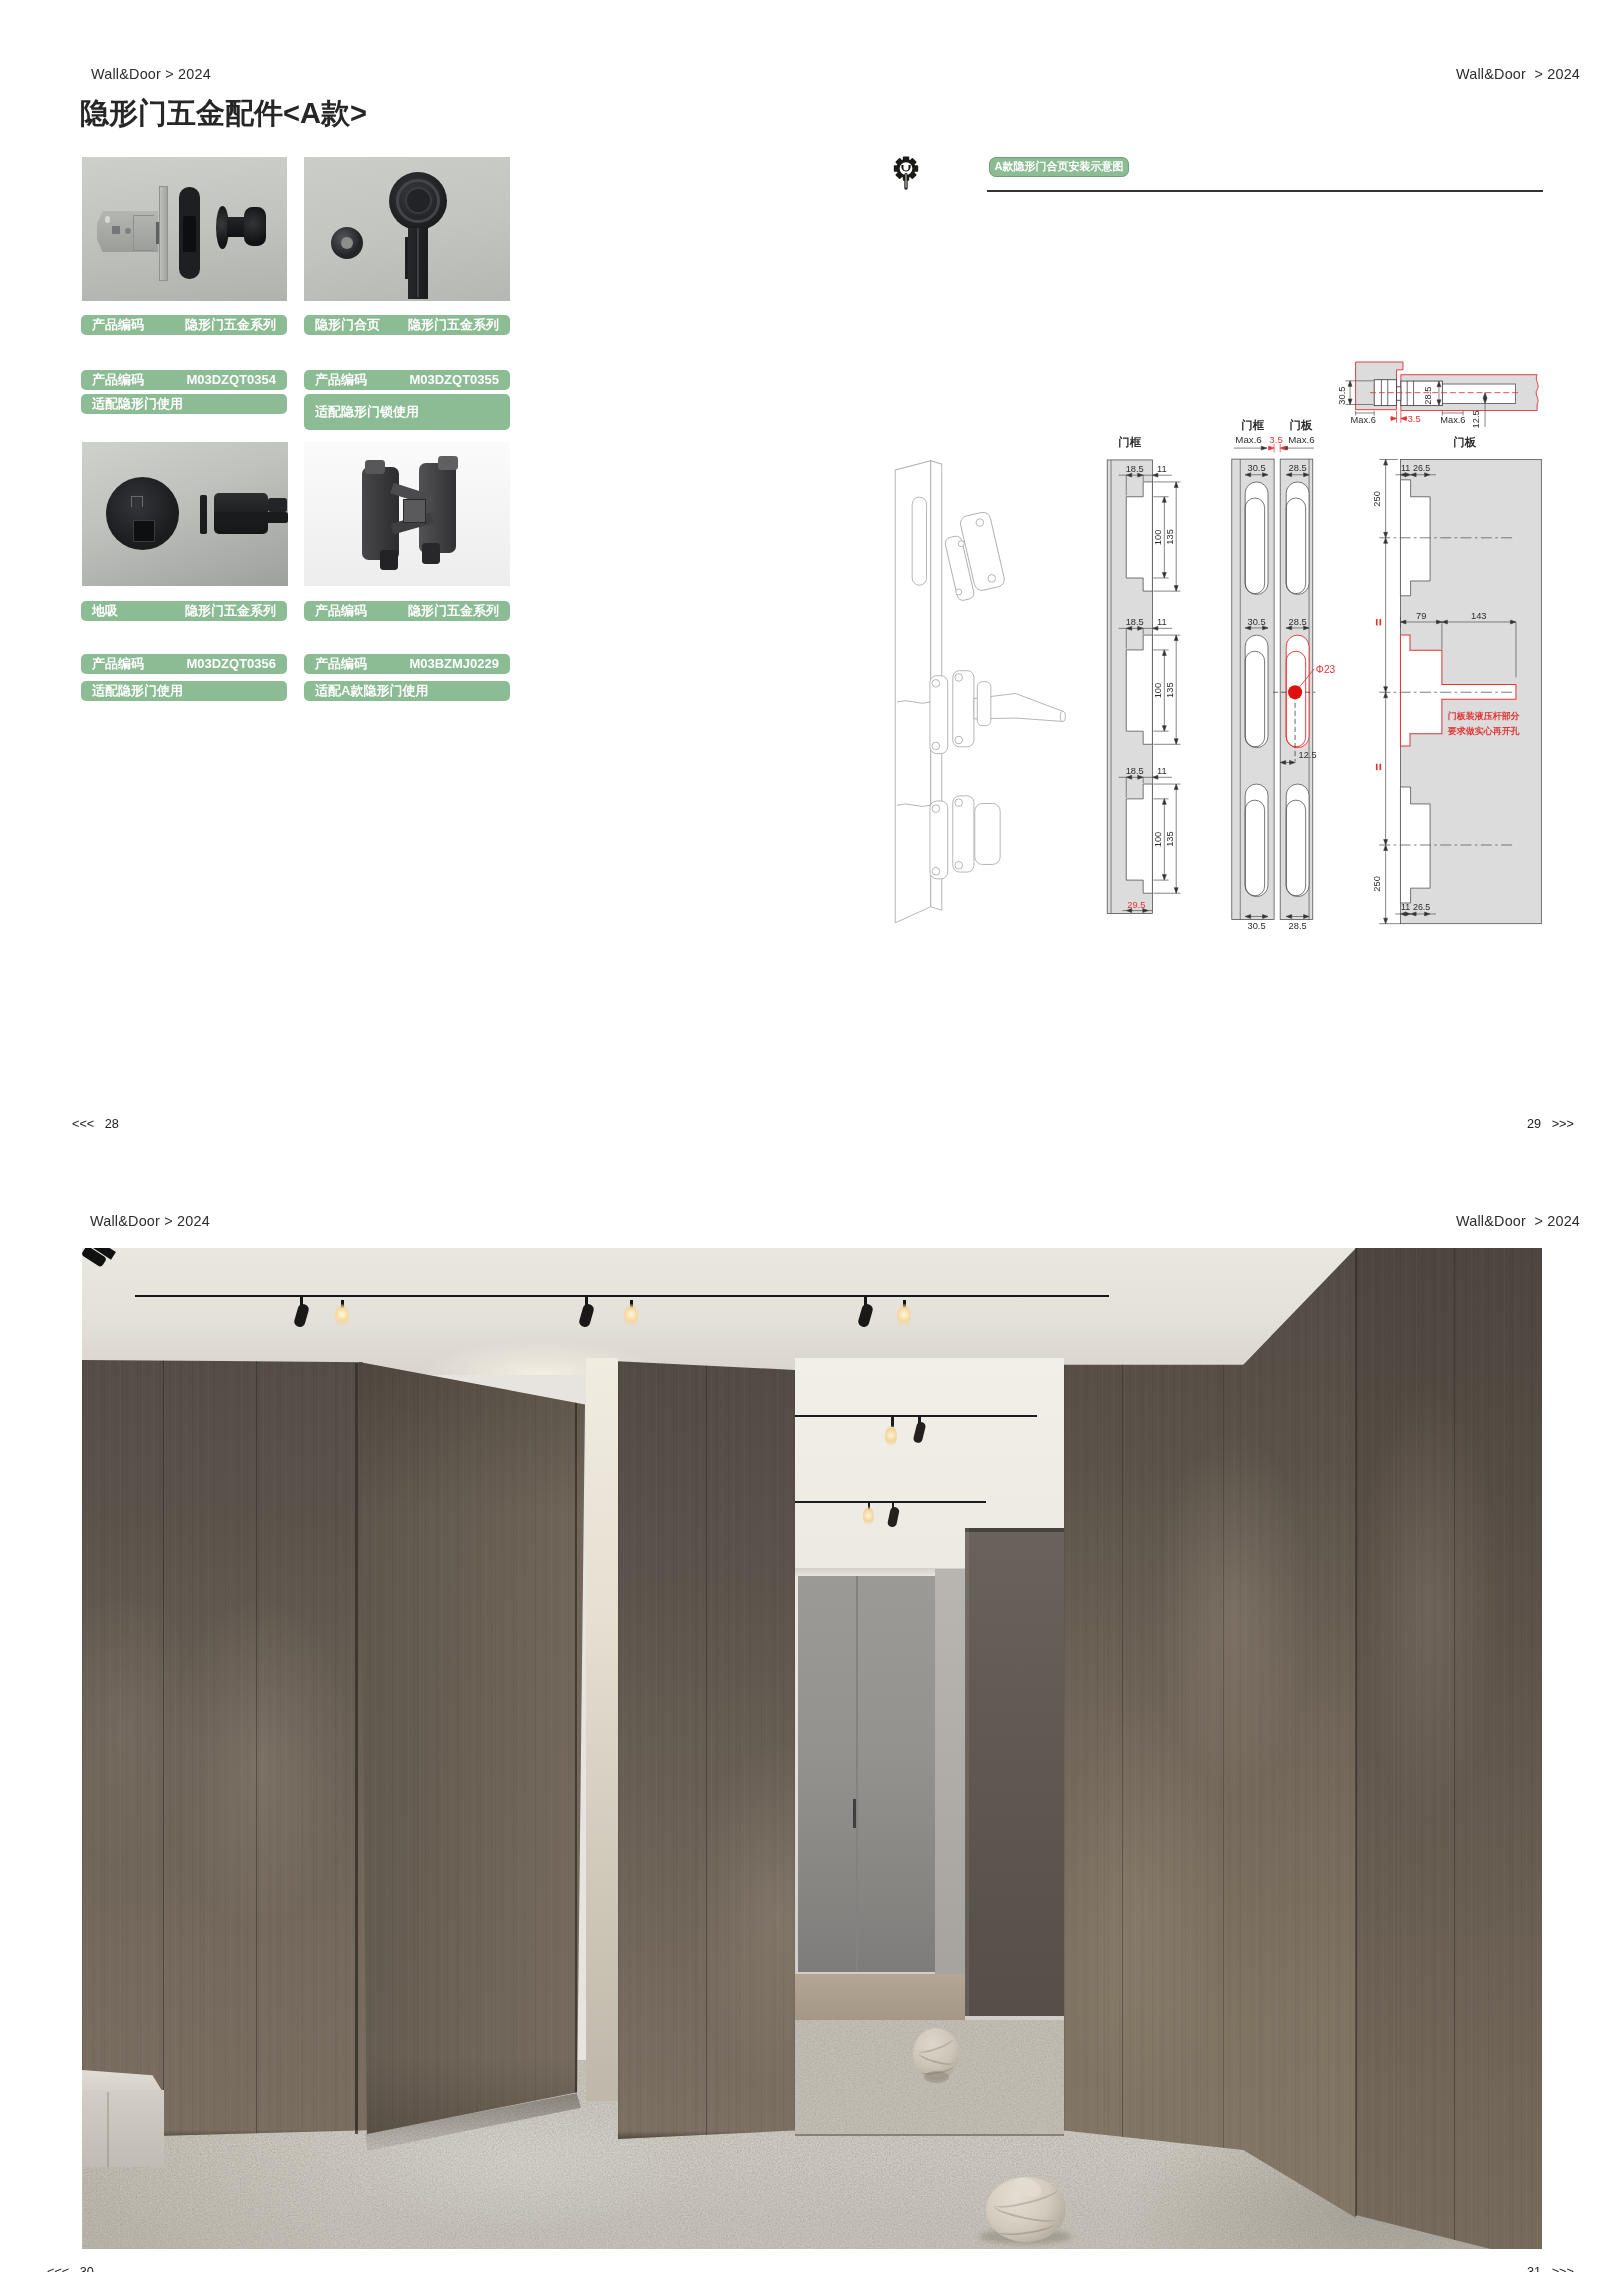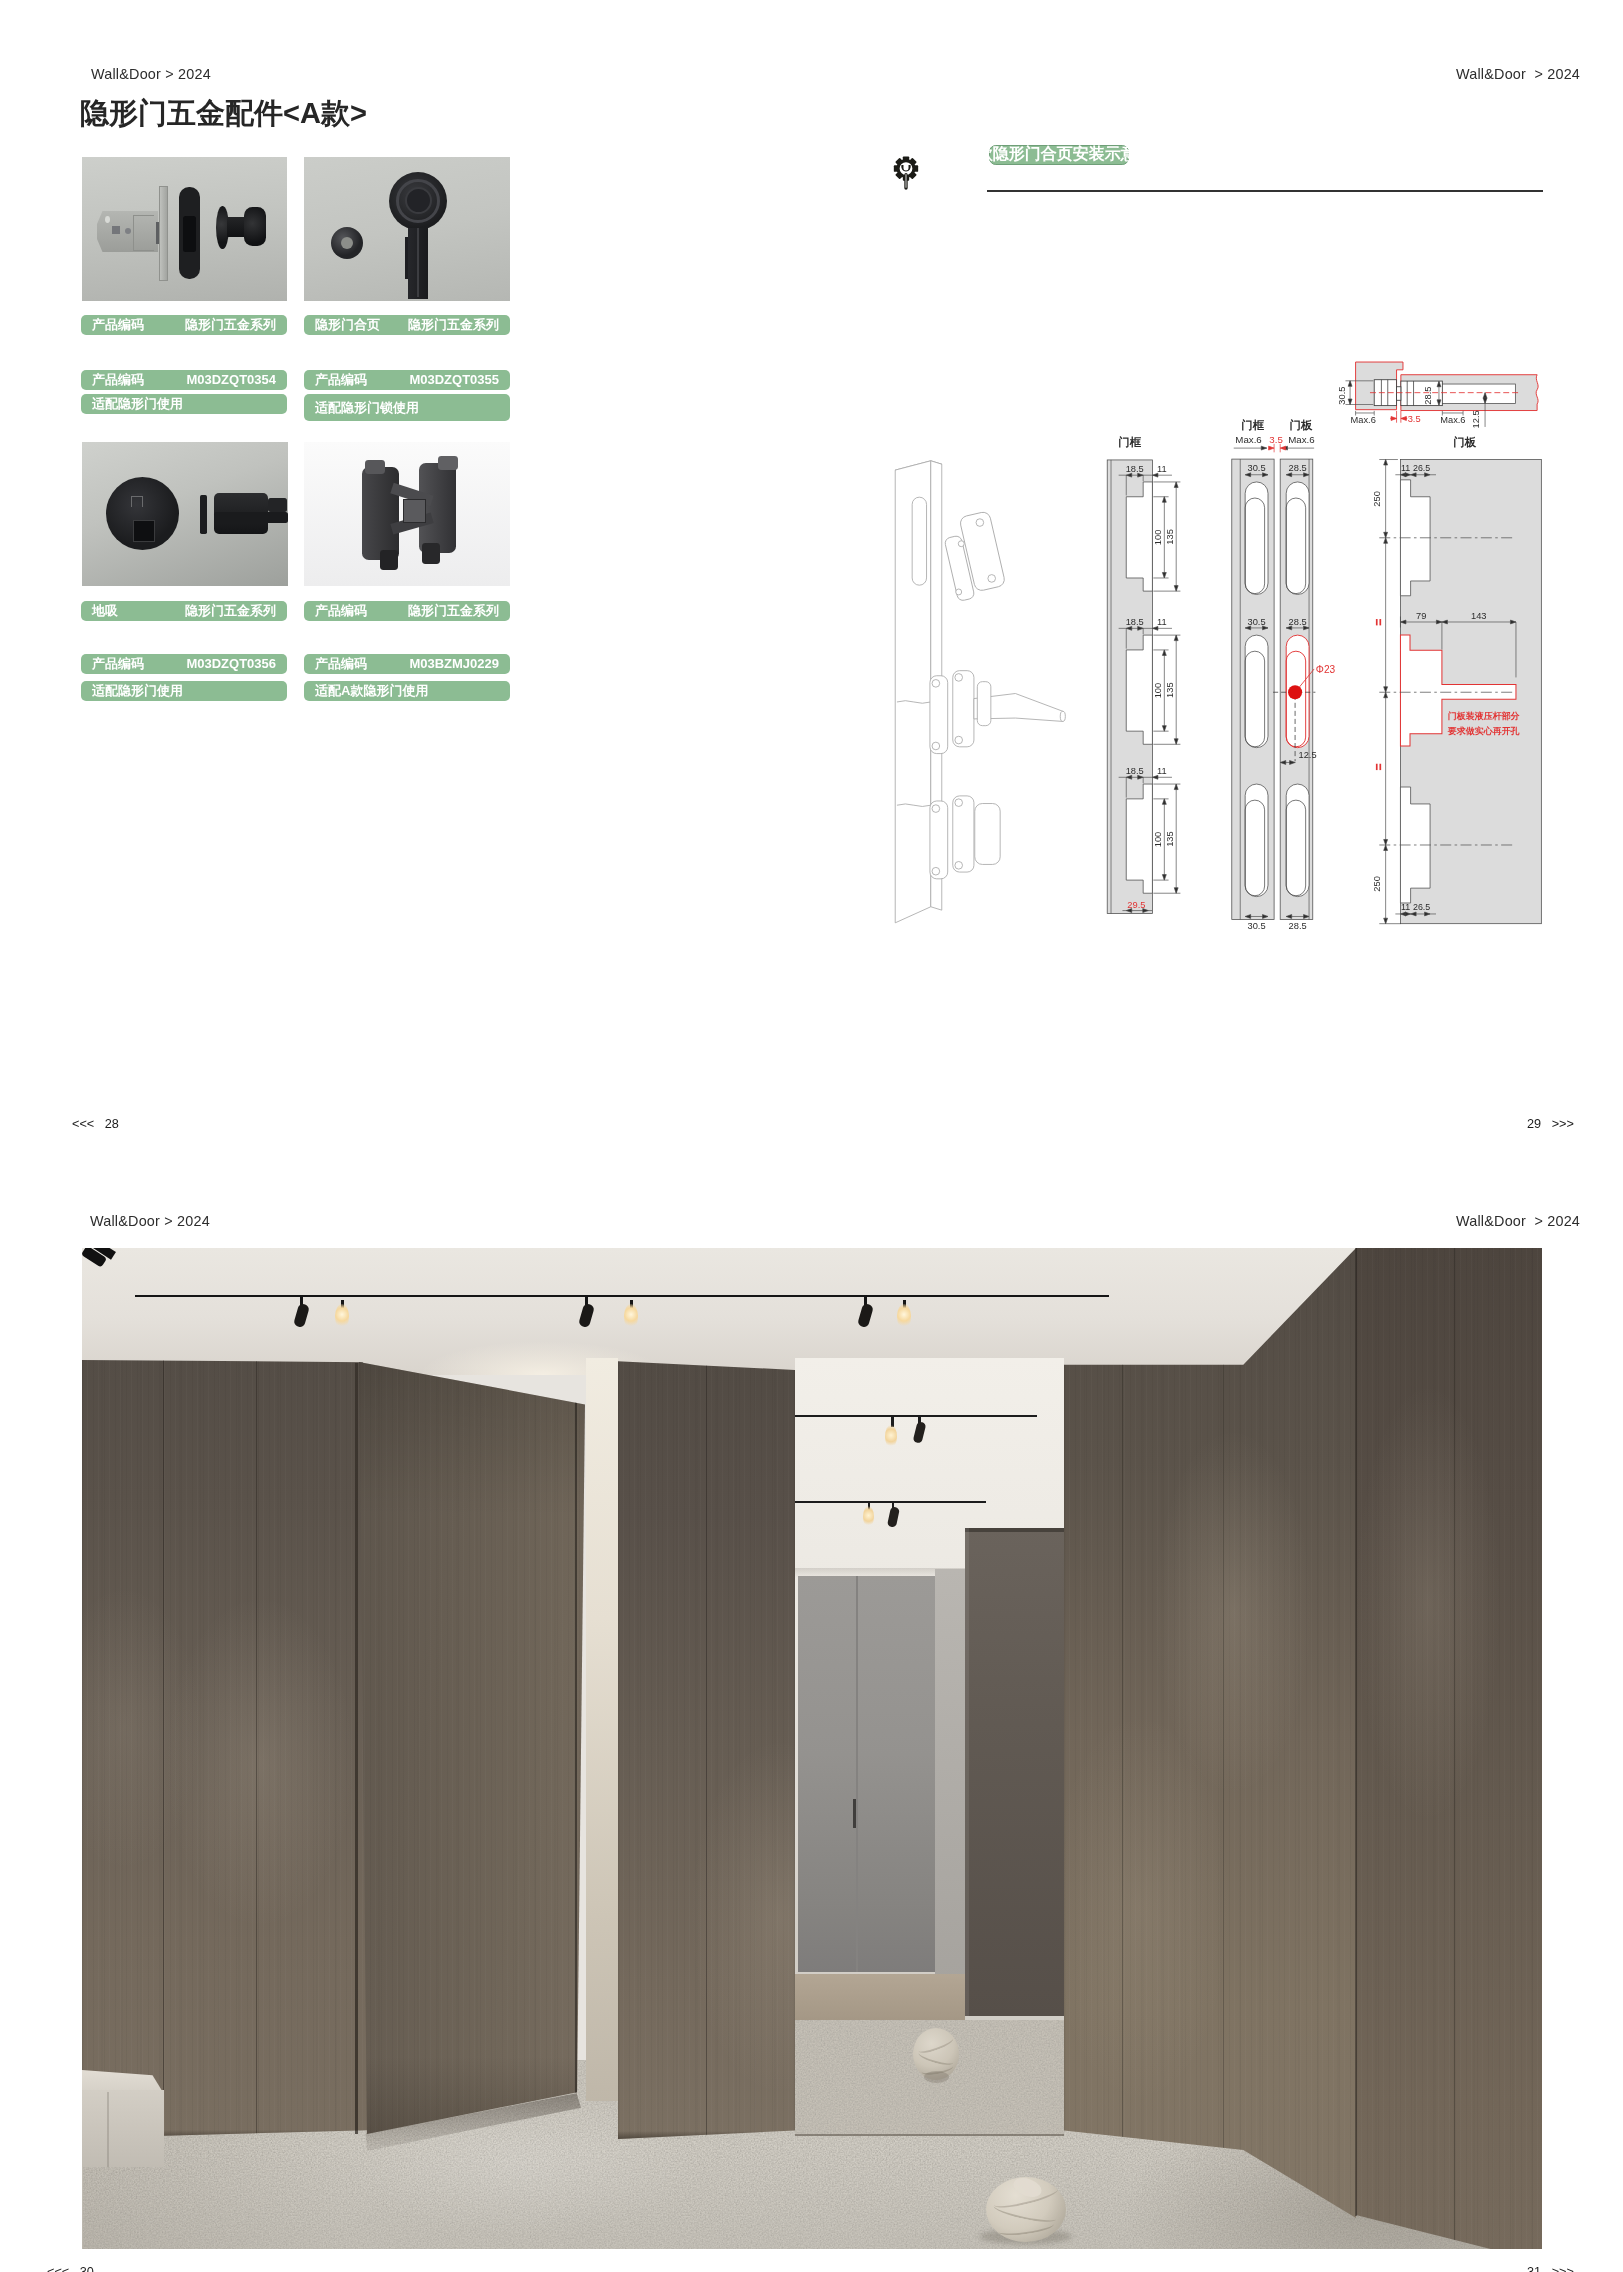--- a/index.html
+++ b/index.html
@@ -124,7 +124,7 @@
       <rect x="15" y="21.2" width="1" height="16.2" fill="#fff"></rect>
     </g>
   </svg>
-  <div class="glabel" style="left:989px;top:145px;width:140px;height:19.5px;font-size:16px;justify-content:center;border:1.3px solid #6f9f78;border-radius:6.8px;">A款隐形门合页安装示意图</div>
+  <div class="glabel" style="left:989px;top:157px;width:140px;height:19.5px;font-size:11px;justify-content:center;border:1.3px solid #6f9f78;border-radius:6.8px;">A款隐形门合页安装示意图</div>
   <div class="abs" style="left:987px;top:190px;width:556px;height:1.7px;background:#333;"></div>
 
   <svg class="abs" style="left:880px;top:338px;" width="677" height="601" viewBox="1040 400 800 710" font-family="Liberation Sans, sans-serif">

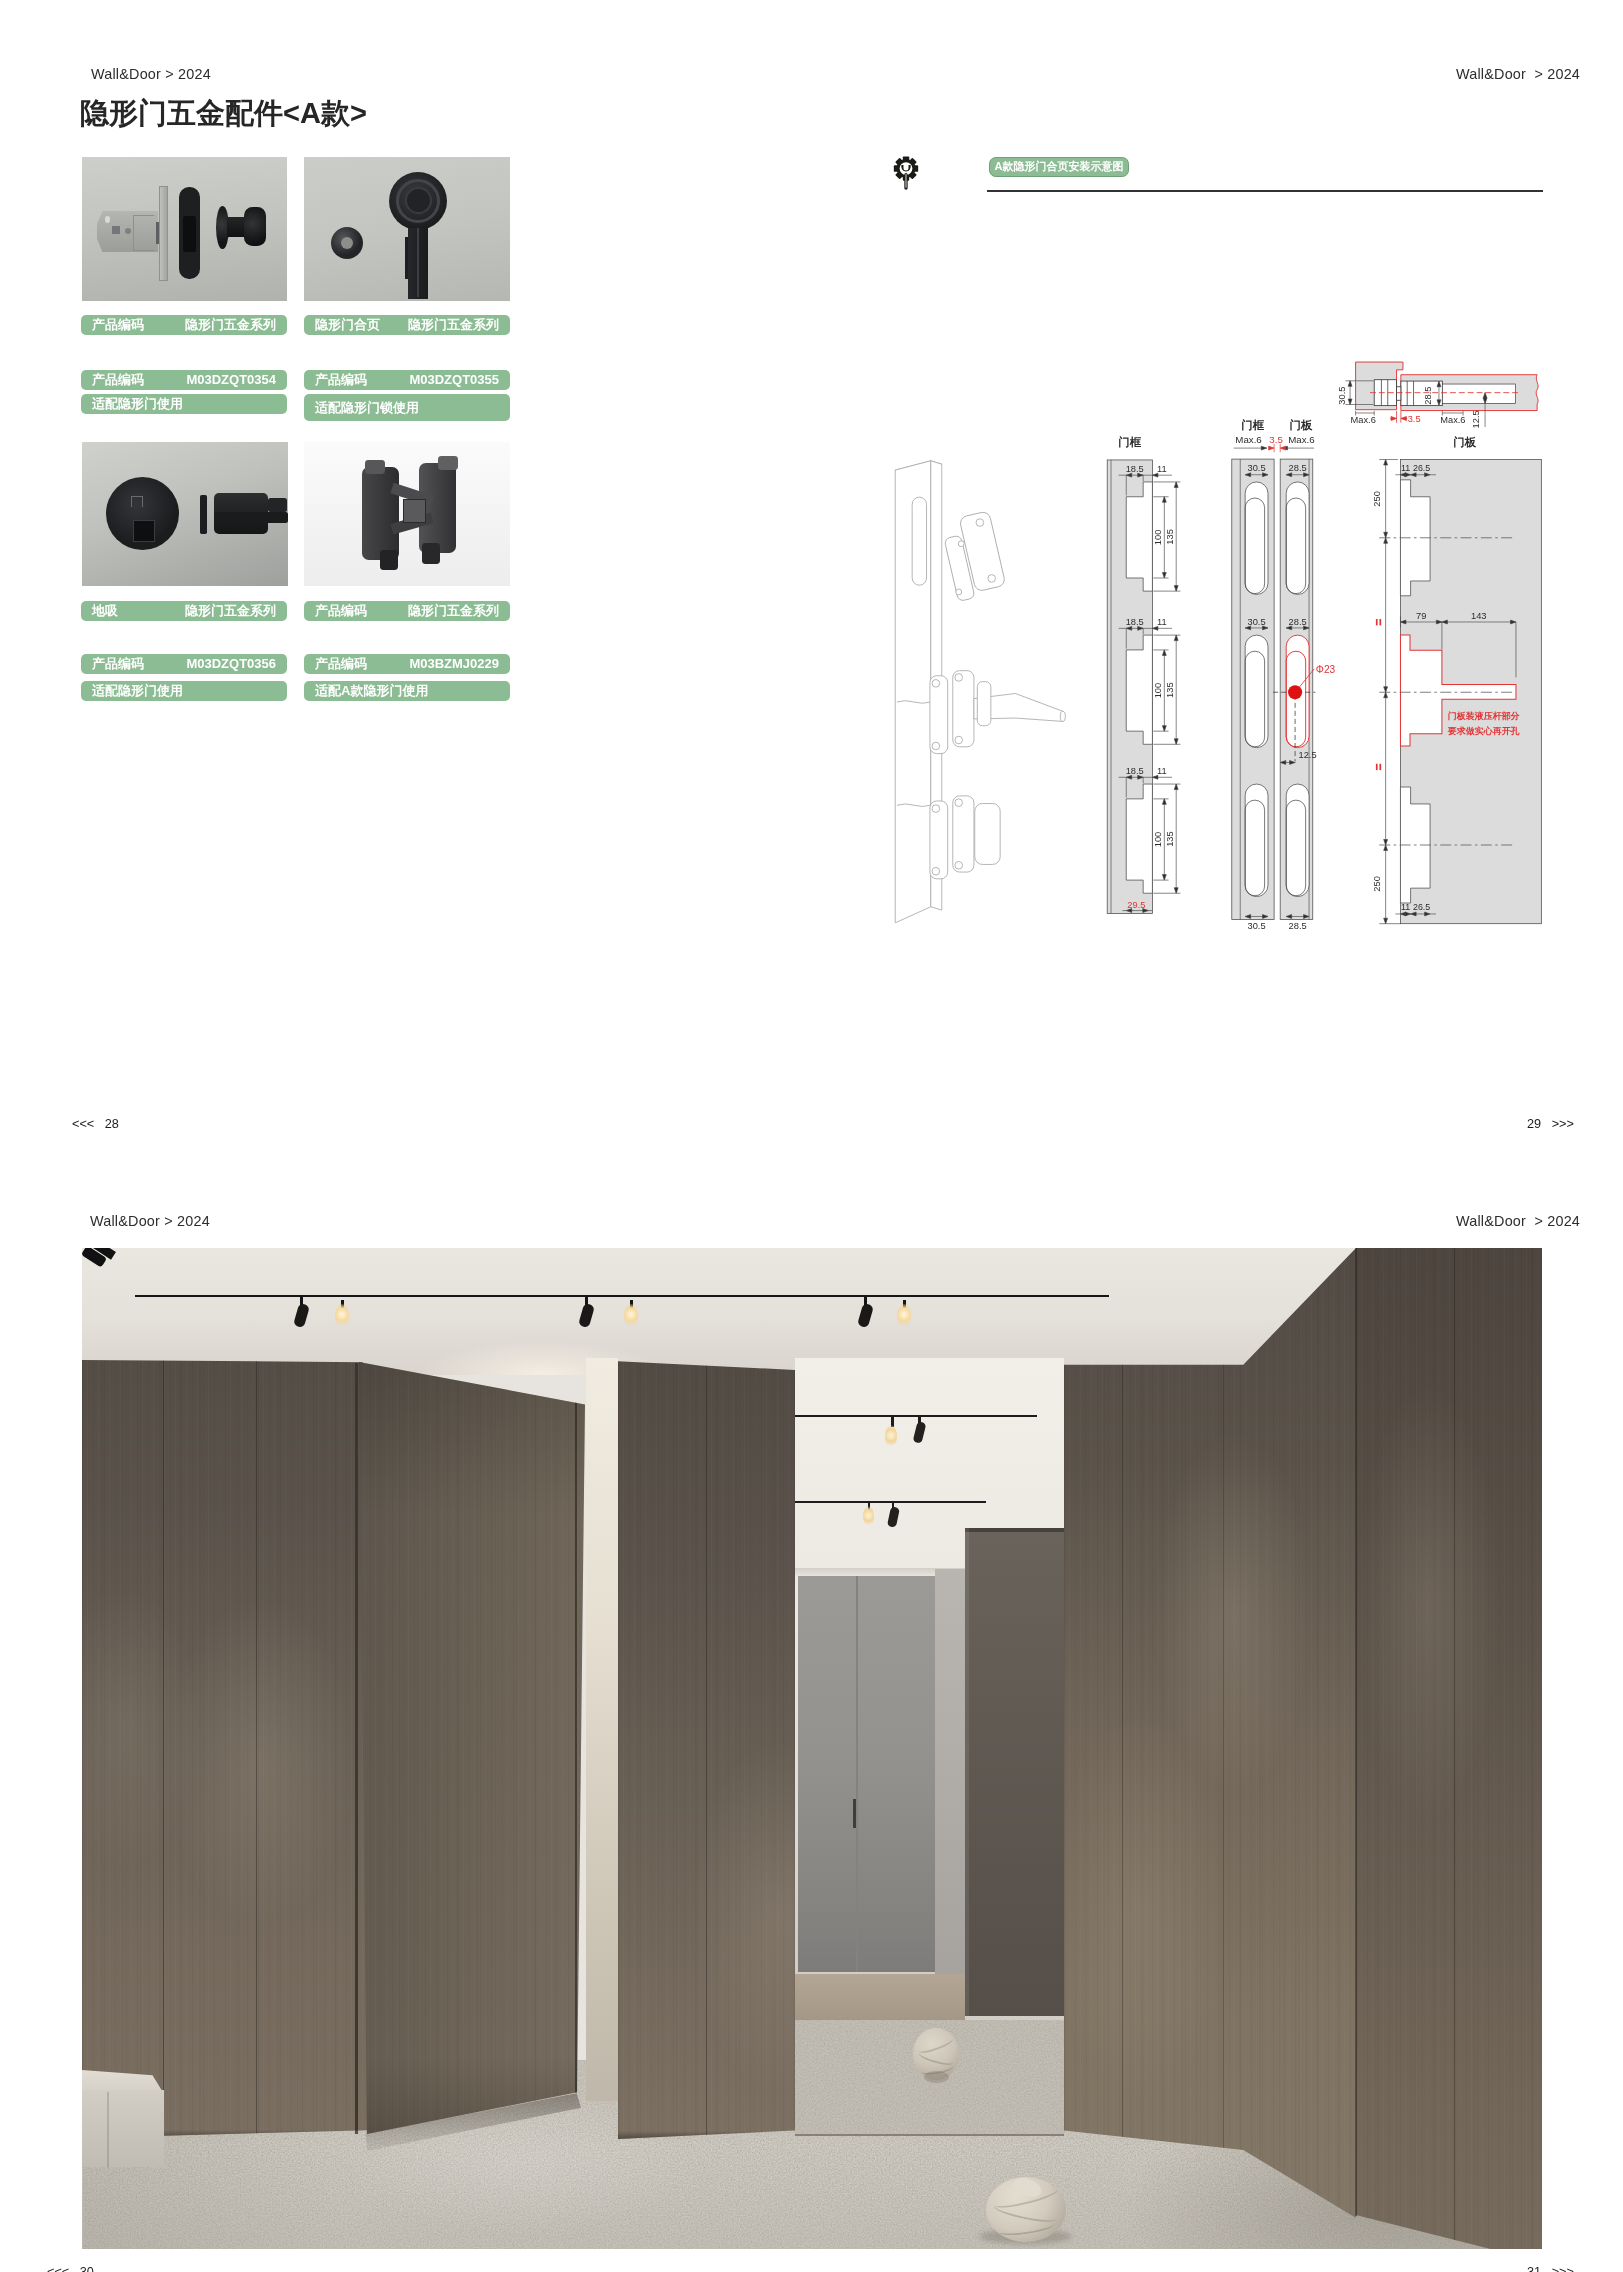--- a/index.html
+++ b/index.html
@@ -80,7 +80,7 @@
   <div class="glabel" style="left:81px;top:394px;width:206px;height:20px;">
       <span>适配隐形门使用</span>
     </div>
-  <div class="glabel" style="left:304px;top:394px;width:206px;height:27px;">
+  <div class="glabel" style="left:304px;top:394px;width:206px;height:36px;">
       <span>适配隐形门锁使用</span>
     </div>
   <div class="glabel" style="left:81px;top:601px;width:206px;height:19.5px;">

